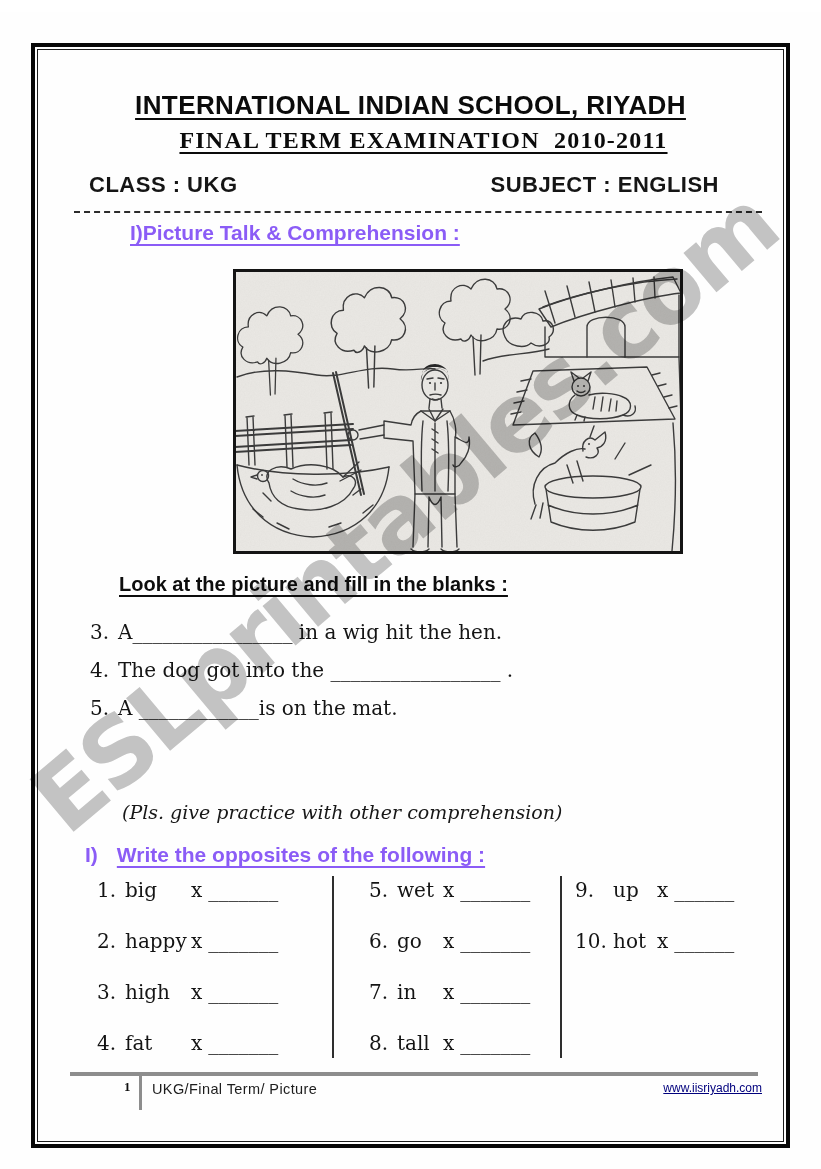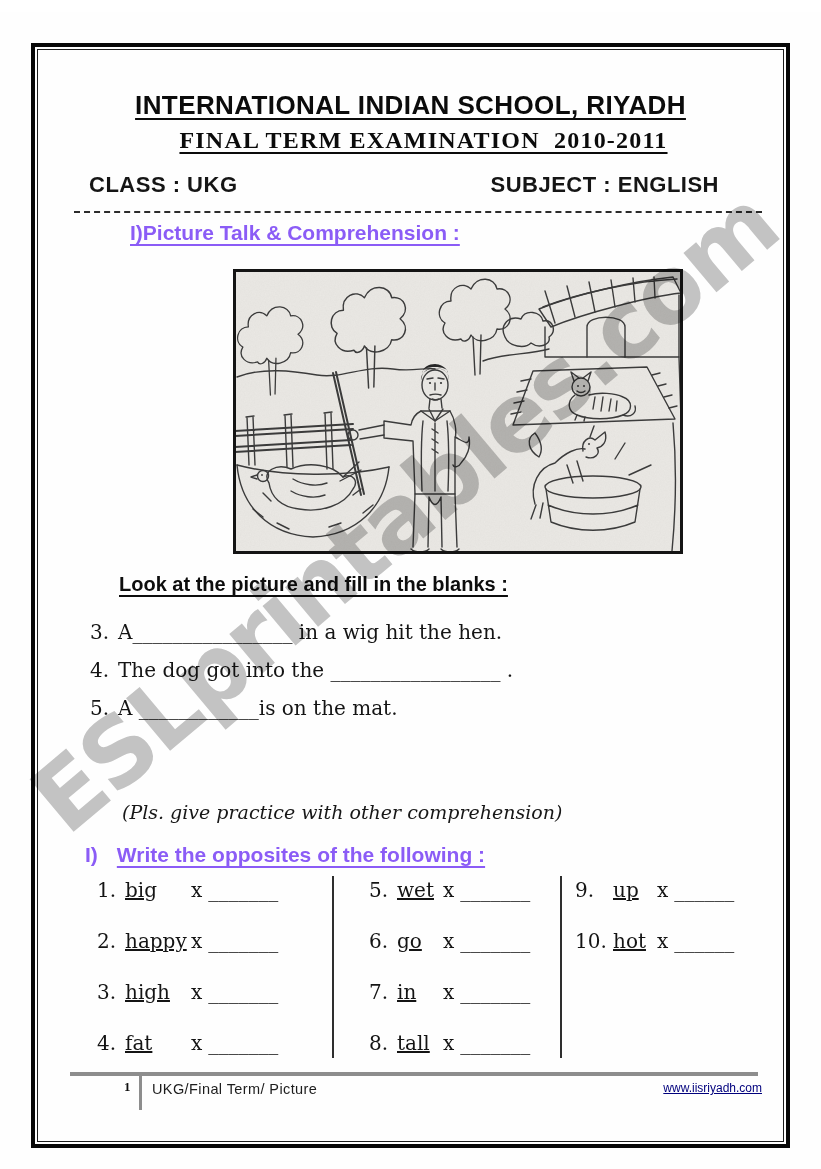--- a/index.html
+++ b/index.html
@@ -47,7 +47,7 @@
   .op-num{display:inline-block;}
   .op-col1 .op-num,.op-col2 .op-num{width:28px;}
   .op-col3 .op-num{width:38px;}
-  .op-word{display:inline-block;text-decoration:underline;}
+  .op-word{display:inline-block;}
   .op-col1 .op-word{width:66px;}
   .op-col2 .op-word{width:46px;}
   .op-col3 .op-word{width:44px;}

